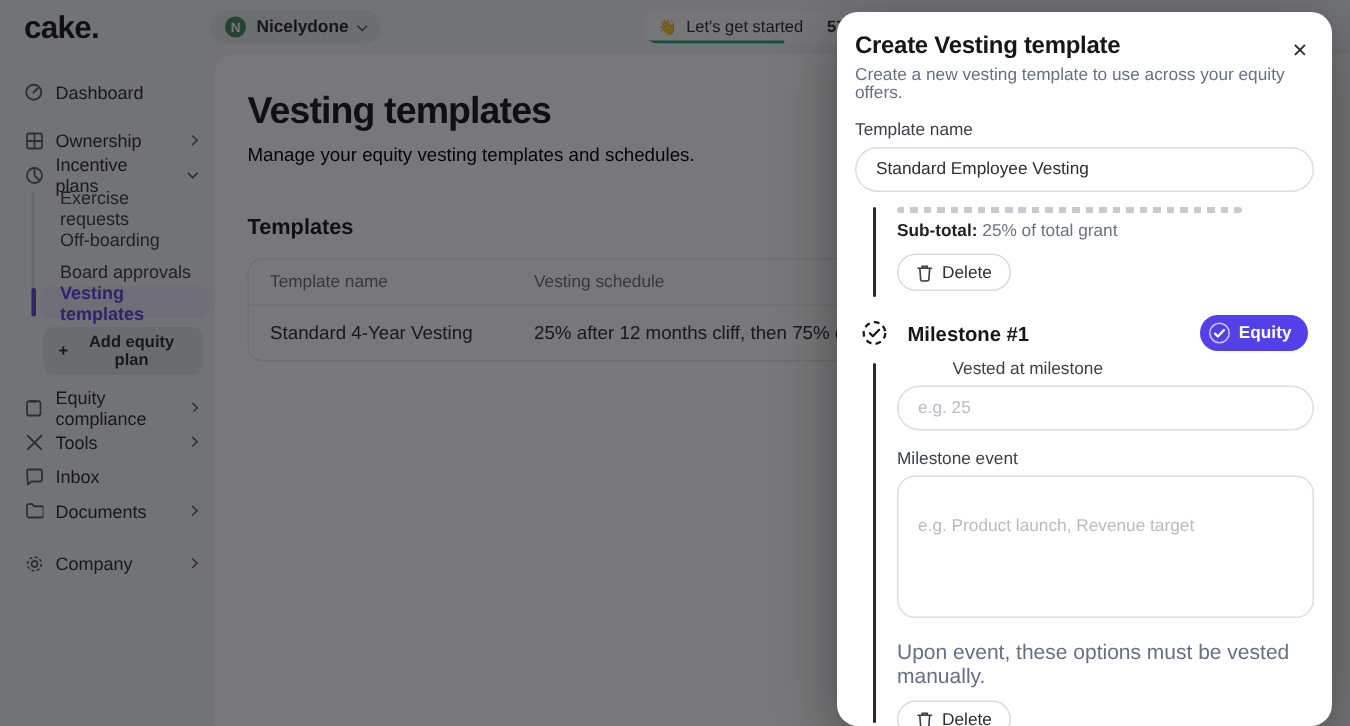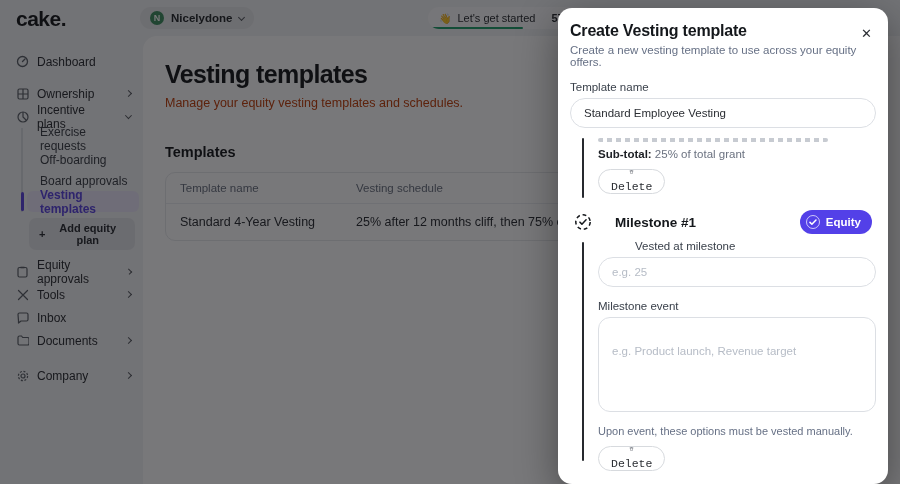--- a/index.html
+++ b/index.html
@@ -41,7 +41,7 @@
   
   .main { position:absolute; left:143px; top:36px; right:0; bottom:0; background:#ffffff; border-top-left-radius:14px; padding:24px 20px 0 22px; }
   .page-title { font-size:25px; font-weight:bold; letter-spacing:-0.6px; color:#17191c; }
-  .page-sub { margin-top:7px; font-size:12.5px; color:#c2410c; }
+  .page-sub { margin-top:7px; font-size:12.5px; color:#000000; }
   .section-title { margin-top:34px; font-size:14.5px; font-weight:bold; color:#17191c; }
   .tmpl-table { margin-top:12px; border:1px solid #e7e9ec; border-radius:10px; overflow:hidden; width:710px; }
   .t-head, .t-row { display:flex; align-items:center; }

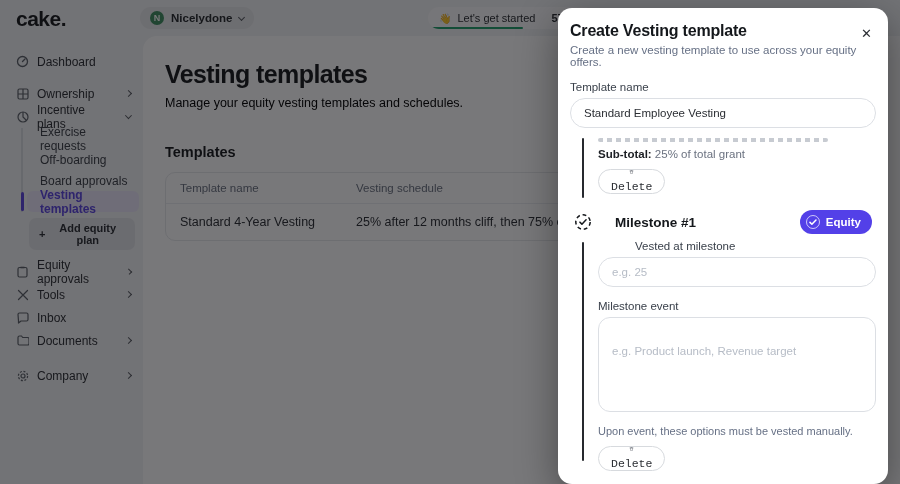--- a/index.html
+++ b/index.html
@@ -71,7 +71,7 @@
   .subtotal { margin-top:6px; font-size:11.5px; color:#6b7280; }
   .subtotal b { color:#1c1f24; }
   .pill-btn { display:inline-flex; align-items:center; gap:6px; height:25px; border:1px solid #d7dade; background:#fff;
-              border-radius:13px; padding:0 12px; font-size:11.5px; color:#2b2e33; font-family:Liberation Mono, monospace; margin-top:9px;flex-direction:column; }
+              border-radius:13px; padding:0 12px; font-size:11.5px; color:#2b2e33; font-family:Liberation Sans, sans-serif; margin-top:9px; }
   .ms-head { display:flex; align-items:center; margin-top:16px; }
   .ms-icon { width:18px; height:18px; margin-left:4px; flex:none; }
   .ms-title { margin-left:23px; font-size:13.5px; font-weight:bold; color:#14171b; flex:1; }

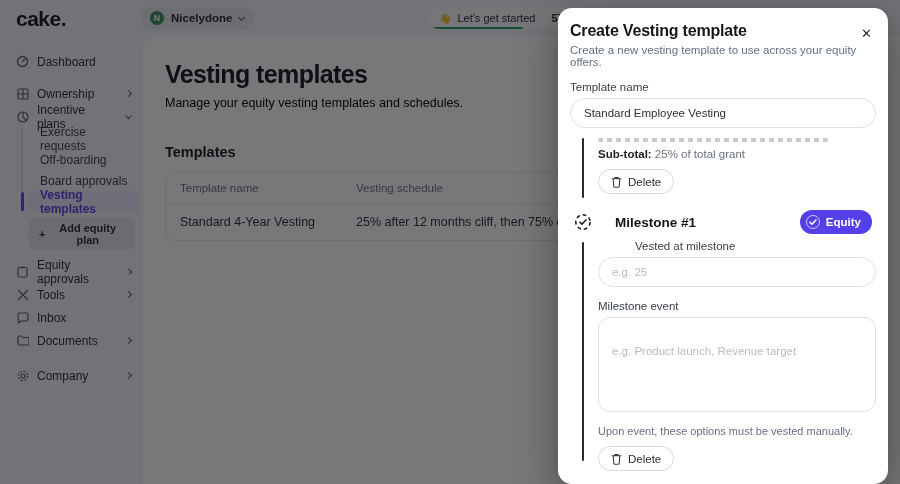--- a/index.html
+++ b/index.html
@@ -74,7 +74,7 @@
               border-radius:13px; padding:0 12px; font-size:11.5px; color:#2b2e33; font-family:Liberation Sans, sans-serif; margin-top:9px; }
   .ms-head { display:flex; align-items:center; margin-top:16px; }
   .ms-icon { width:18px; height:18px; margin-left:4px; flex:none; }
-  .ms-title { margin-left:23px; font-size:13.5px; font-weight:bold; color:#14171b; flex:1; }
+  .ms-title { margin-left:13px; font-size:13.5px; font-weight:bold; color:#14171b; flex:1; }
   .apply-btn { display:inline-flex; align-items:center; gap:6px; height:24px; background:#5340e8; border:none; border-radius:13px;
                padding:0 11px 0 6px; color:#fff; font-size:11.5px; font-weight:bold; font-family:inherit; margin-right:4px; }
   .apply-check { width:14px; height:14px; border:1px solid rgba(255,255,255,.7); border-radius:50%;

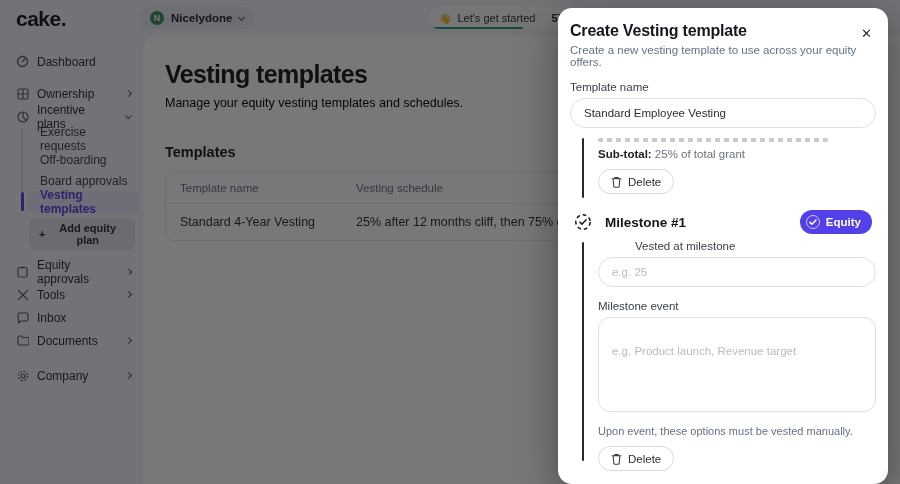--- a/index.html
+++ b/index.html
@@ -166,7 +166,7 @@
             <path d="M3.5 1.5h4" stroke="currentColor" stroke-width="1.6"></path>
           </svg>
       </span>
-      <span>Equity approvals</span>
+      <span>Equity compliance</span>
       <span class="spacer"></span>
         <span class="chev right"></span>
     </div>

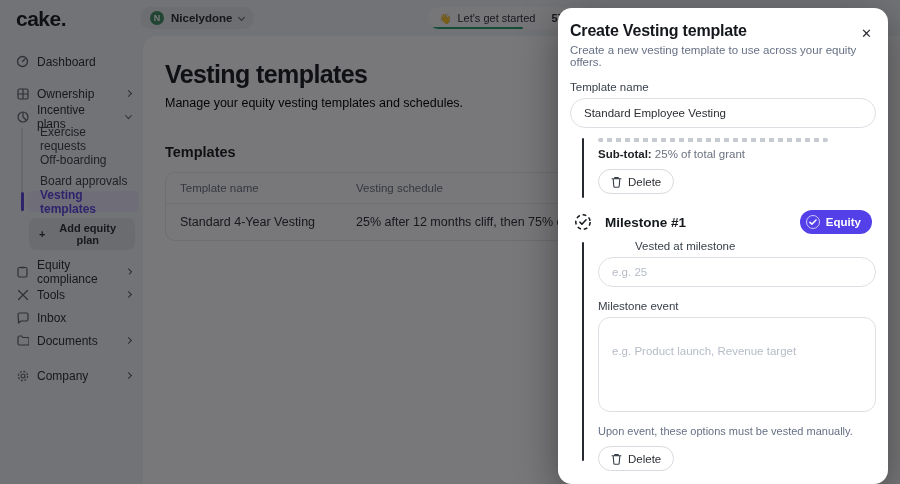--- a/index.html
+++ b/index.html
@@ -81,7 +81,7 @@
                  display:flex; align-items:center; justify-content:center; }
   .f-area { margin-top:5px; width:100%; height:95px; border:1px solid #dcdfe4; border-radius:12px; padding:27px 13px;
             font-size:11.5px; color:#2b2e33; font-family:inherit; resize:none; outline:none; }
-  .ms-note { margin-top:9px; font-size:11px; color:#667085; }
+  .ms-note { margin-top:9px; font-size:14px; color:#667085; }
   svg { display:block; }
 </style>
 </head>

